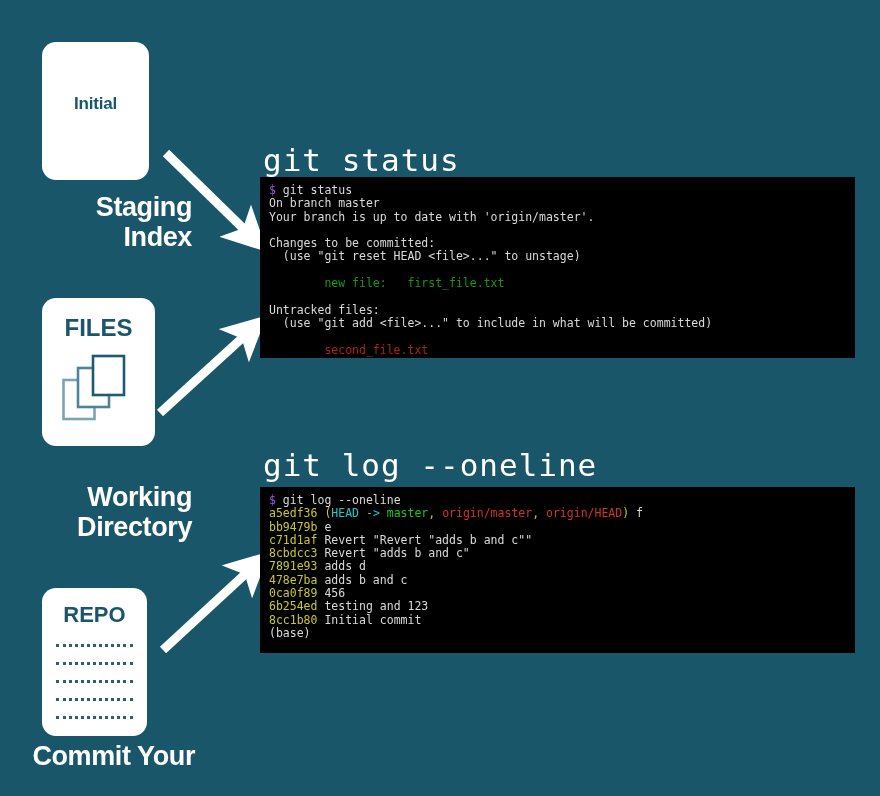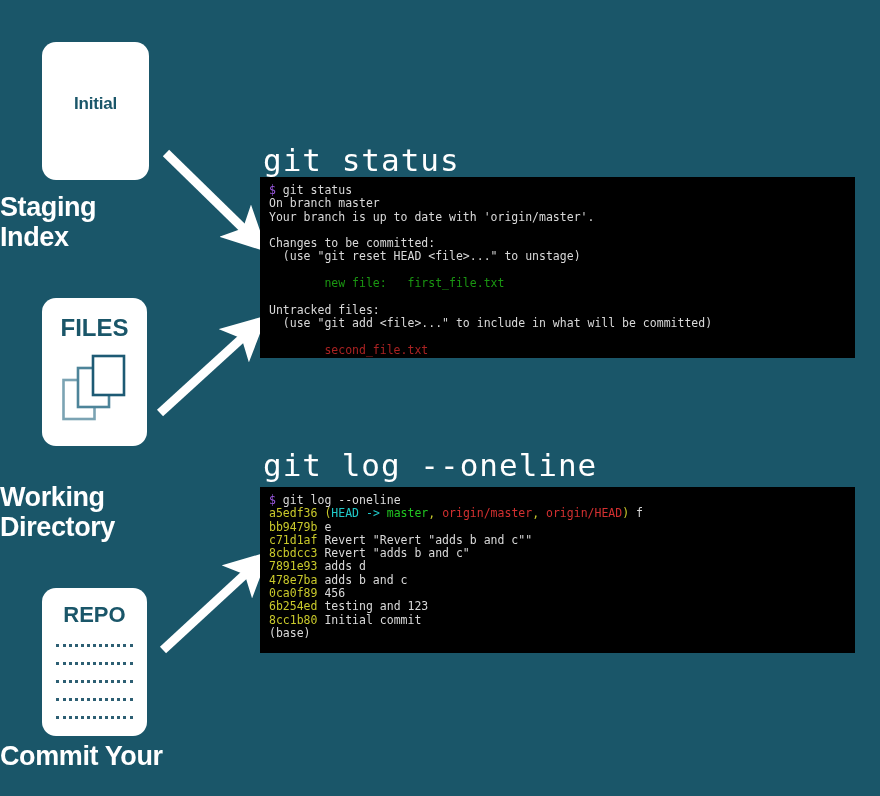--- a/index.html
+++ b/index.html
@@ -64,7 +64,7 @@
     font-weight: bold;
     font-size: 27px;
     line-height: 1.12;
-    text-align: left;
+    text-align: right;
     letter-spacing: -0.4px;
   }
   #label-staging   { left: 0px;  top: 192px; width: 192px; }

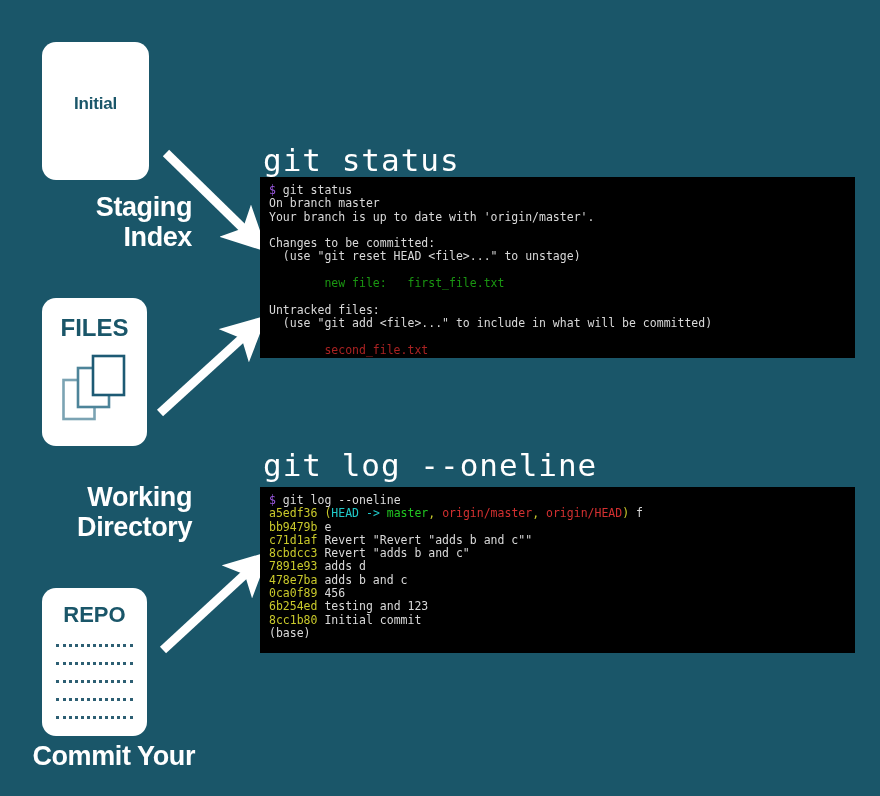--- a/index.html
+++ b/index.html
@@ -34,7 +34,7 @@
   #card-changes { left: 42px; top: 42px; width: 107px; height: 138px; }
   #card-changes .card-title { top: 52px; font-size: 17px; }
 
-  #card-files { left: 42px; top: 298px; width: 105px; height: 148px; }
+  #card-files { left: 42px; top: 298px; width: 105px; height: 148px; padding-left: 8px; }
   #card-files .card-title { top: 16px; font-size: 24px; letter-spacing: 0px; }
 
   #card-repo { left: 42px; top: 588px; width: 105px; height: 148px; }

